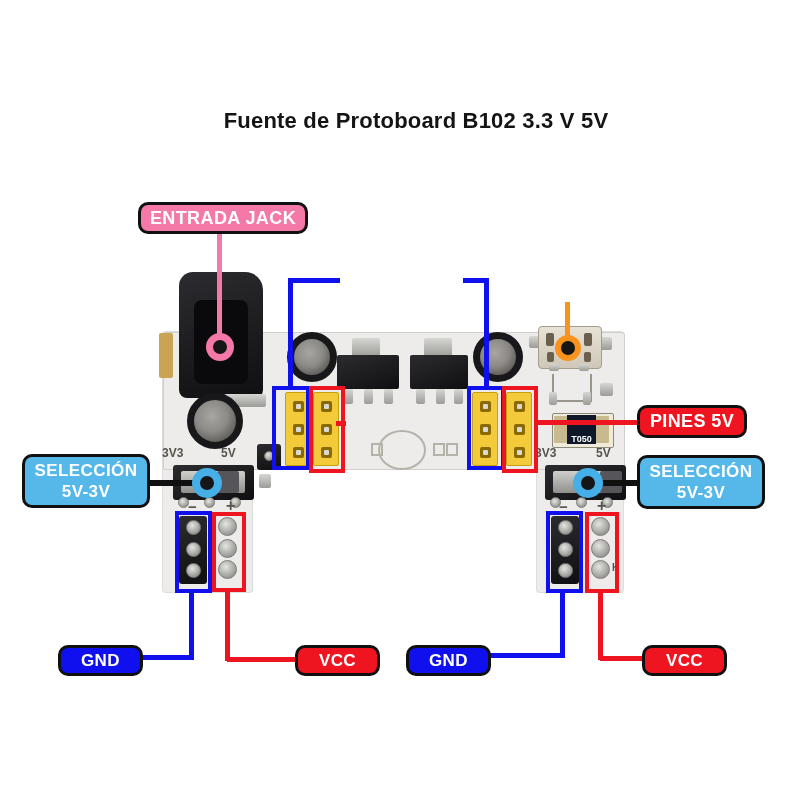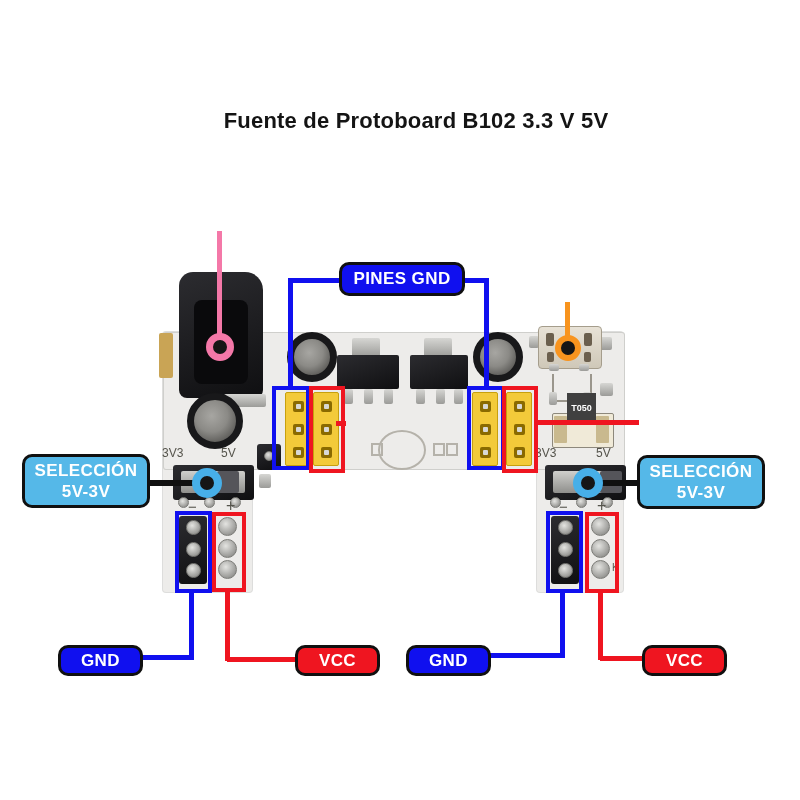--- a/index.html
+++ b/index.html
@@ -235,6 +235,9 @@
   <div class="abs marker m-lblue" style="left:192px;top:468px;width:30px;height:30px;"></div>
   <div class="abs marker m-lblue" style="left:573px;top:468px;width:30px;height:30px;"></div>
 
+  <div class="abs callout c-pink" style="left:138px;top:202px;width:170px;height:32px;font-size:18px;">
+    <span>ENTRADA JACK</span>
+  </div>
   <div class="abs callout c-blue" style="left:339px;top:262px;width:126px;height:34px;font-size:17px;">
     <span>PINES GND</span>
   </div>

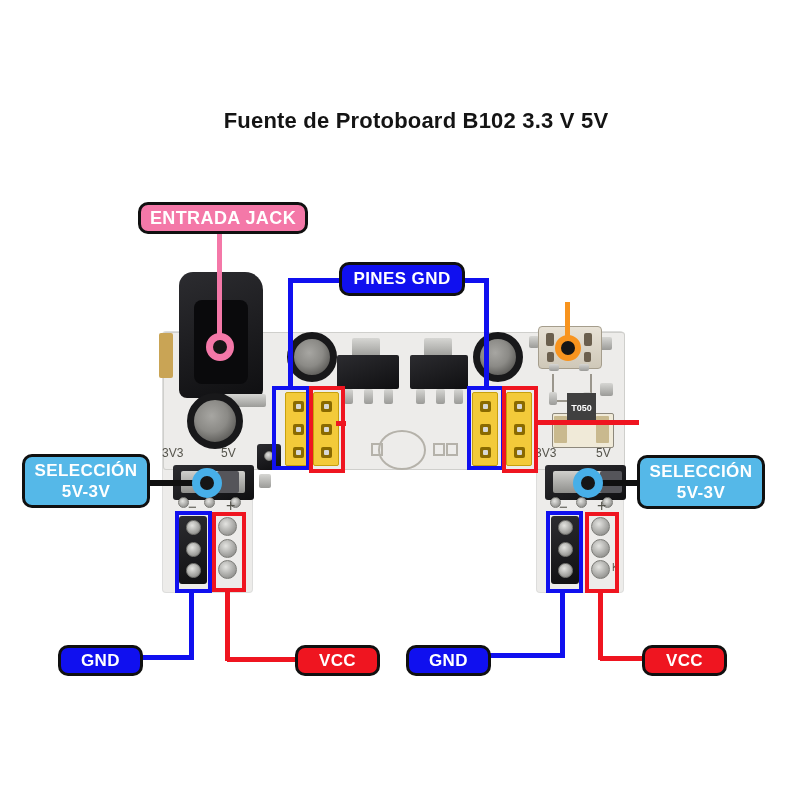--- a/index.html
+++ b/index.html
@@ -238,9 +238,6 @@
   <div class="abs callout c-pink" style="left:138px;top:202px;width:170px;height:32px;font-size:18px;">
     <span>ENTRADA JACK</span>
   </div>
-  <div class="abs callout c-blue" style="left:339px;top:262px;width:126px;height:34px;font-size:17px;">
-    <span>PINES GND</span>
-  </div>
   <div class="abs callout c-lblue" style="left:22px;top:454px;width:128px;height:54px;font-size:17px;">
     <span>SELECCIÓN</span>
     <span>5V-3V</span>

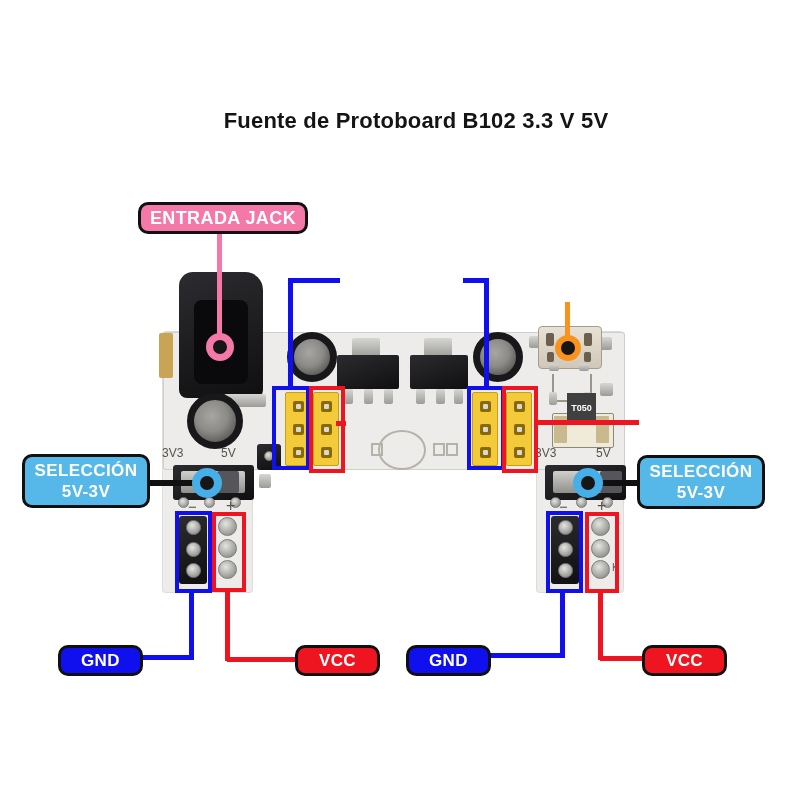--- a/index.html
+++ b/index.html
@@ -238,6 +238,9 @@
   <div class="abs callout c-pink" style="left:138px;top:202px;width:170px;height:32px;font-size:18px;">
     <span>ENTRADA JACK</span>
   </div>
+  <div class="abs callout c-red" style="left:637px;top:405px;width:110px;height:33px;font-size:18px;">
+    <span>PINES 5V</span>
+  </div>
   <div class="abs callout c-lblue" style="left:22px;top:454px;width:128px;height:54px;font-size:17px;">
     <span>SELECCIÓN</span>
     <span>5V-3V</span>

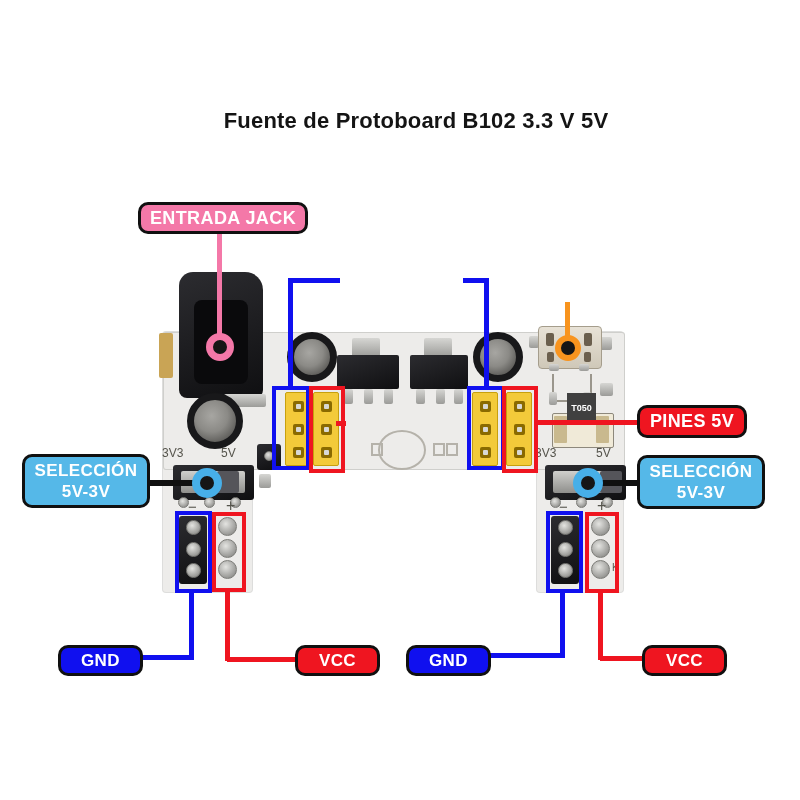--- a/index.html
+++ b/index.html
@@ -103,7 +103,7 @@
   <div class="abs" style="left:552px;top:413px;width:60px;height:33px;background:#f0ead8;border:1px solid #8d887c;border-radius:2px;"></div>
   <div class="abs" style="left:554px;top:416px;width:13px;height:27px;background:#c9b98e;border-radius:1px;"></div>
   <div class="abs" style="left:596px;top:416px;width:13px;height:27px;background:#c9b98e;border-radius:1px;"></div>
-  <div class="abs" style="left:567px;top:393px;width:29px;height:29px;background:#404040;color:#fff;font-size:9px;font-weight:bold;display:flex;align-items:center;justify-content:center;">
+  <div class="abs" style="left:567px;top:415px;width:29px;height:29px;background:#0f172a;color:#fff;font-size:9px;font-weight:bold;display:flex;align-items:flex-end;justify-content:center;">
       <span>T050</span>
     </div>
 

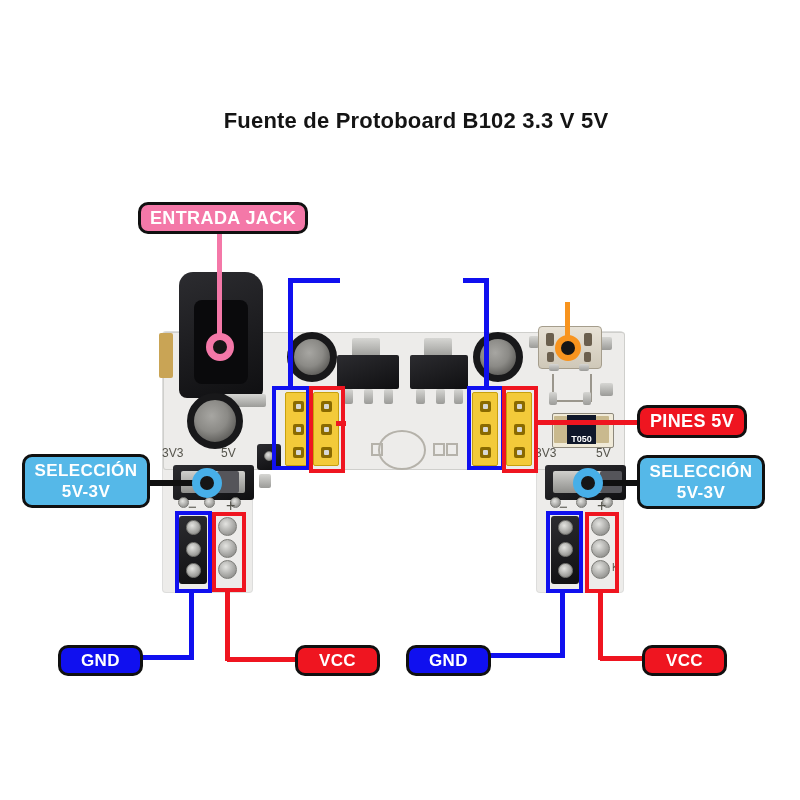--- a/index.html
+++ b/index.html
@@ -45,7 +45,7 @@
   .yh{width:26px;height:74px;background:#f3ca3a;border:1px solid #c7a00e;border-radius:2px;box-sizing:border-box;}
   .yh .pin{position:absolute;left:7px;width:11px;height:11px;background:#8a6a00;border-radius:2px;}
   .yh .pin i{position:absolute;left:3px;top:3px;width:5px;height:5px;background:#d8d8d4;border-radius:1px;display:block;}
-  .silk{color:#55544c;font-weight:normal;text-align:right;}
+  .silk{color:#55544c;font-weight:bold;text-align:right;}
   .round-pin{border-radius:50%;background:radial-gradient(circle at 40% 35%,#e4e4e1,#9a9a97 70%,#6f6f6c);border:1px solid #7c7c78;box-sizing:border-box;}
 </style>
 </head>

